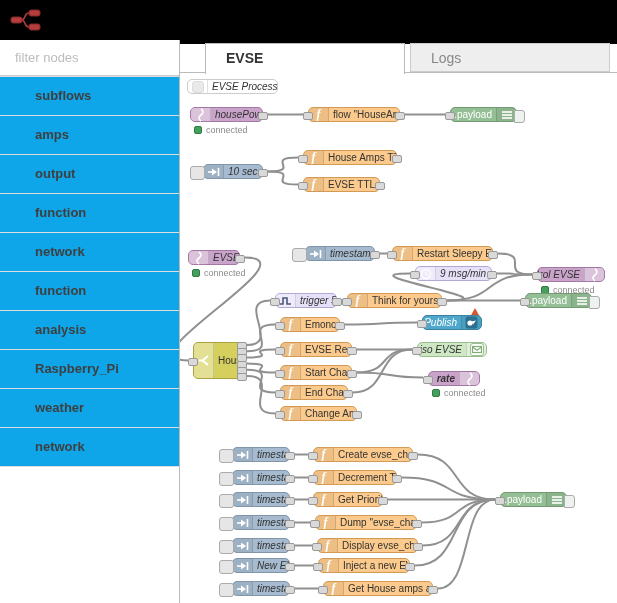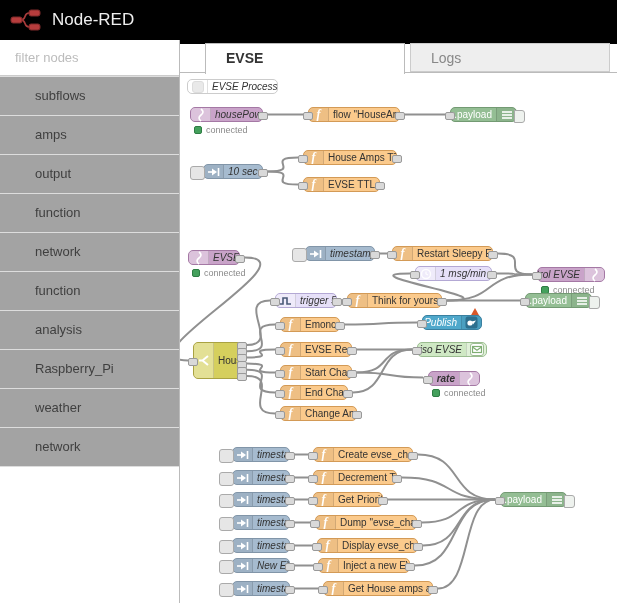--- a/index.html
+++ b/index.html
@@ -67,7 +67,6 @@
     <rect x="19" y="3" width="11" height="6" rx="2" fill="#b73d3d" stroke="#7e2a2a"></rect>
     <rect x="19" y="17" width="11" height="6" rx="2" fill="#b73d3d" stroke="#7e2a2a"></rect>
   </svg>
-  <span class="header-title">Node-RED</span>
 </div>
 
 <div class="sidebar">

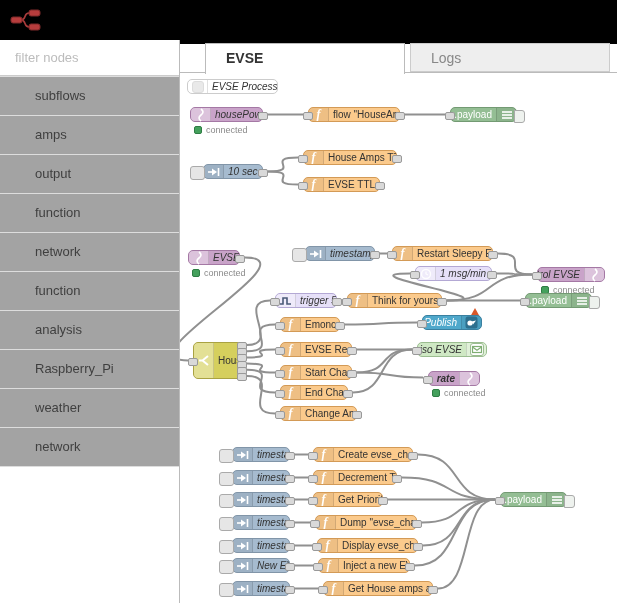--- a/index.html
+++ b/index.html
@@ -17,8 +17,8 @@
   .filter input{border:none;outline:none;width:150px;margin-left:13px;font-size:13px;
                 color:#555;font-family:"Liberation Sans",sans-serif;}
   .filter input::placeholder{color:#bcbcbc;}
-  .cat{height:38px;background:#a3a3a3;border-bottom:1px solid #ddd;line-height:38px;
-       padding-left:35px;font-size:13px;font-weight:normal;color:#3f3f3f;cursor:pointer;}
+  .cat{height:38px;background:#0ea5e9;border-bottom:1px solid #ddd;line-height:38px;
+       padding-left:35px;font-size:13px;font-weight:bold;color:#3f3f3f;cursor:pointer;}
   .cat:first-of-type{border-top:1px solid #ddd;}
   
   .main-topstrip{position:absolute;left:180px;top:40px;width:437px;height:4px;background:#000;}

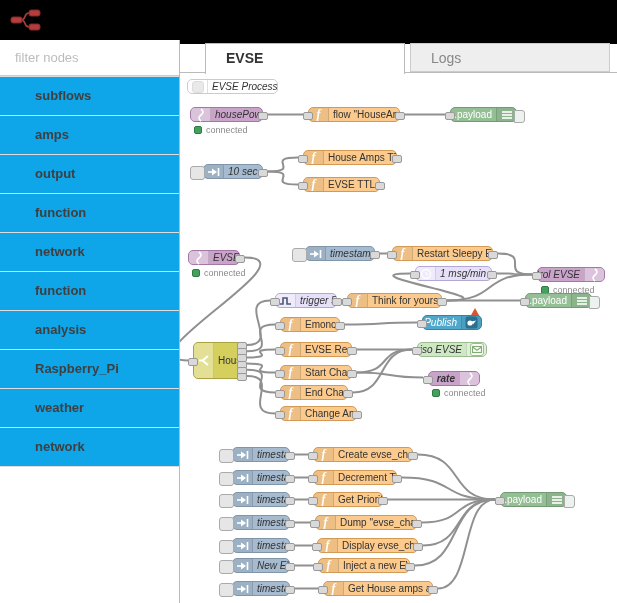--- a/index.html
+++ b/index.html
@@ -244,7 +244,7 @@
             <path d="M6 3.5 v2.5 l2 1" stroke="rgba(255,255,255,0.9)" stroke-width="1.2" fill="none"></path>
           </svg>
         </div>
-        <div class="lbl" style="padding-left: 24px; padding-right: 8px; justify-content: flex-start; color: rgb(51, 51, 51); font-style: italic;">1 msg/min</div>
+        <div class="lbl" style="padding-left: 24px; padding-right: 8px; justify-content: flex-start; color: rgb(51, 51, 51); font-style: italic;">9 msg/min</div>
         <div class="port" style="left: -6px; top: 3.5px;"></div>
         <div class="port" style="right: -6px; top: 3.5px;"></div>
       </div>

